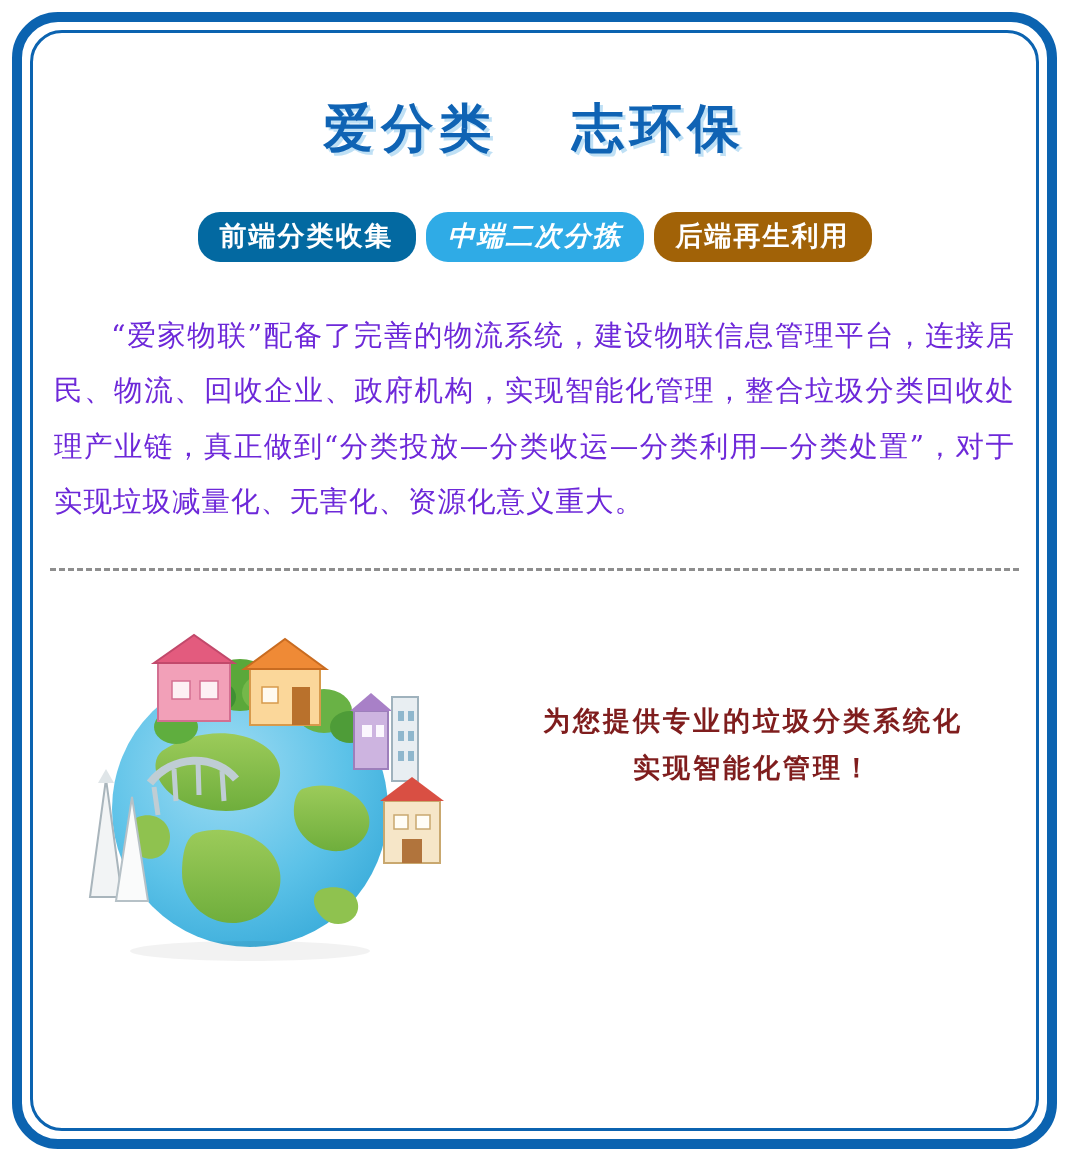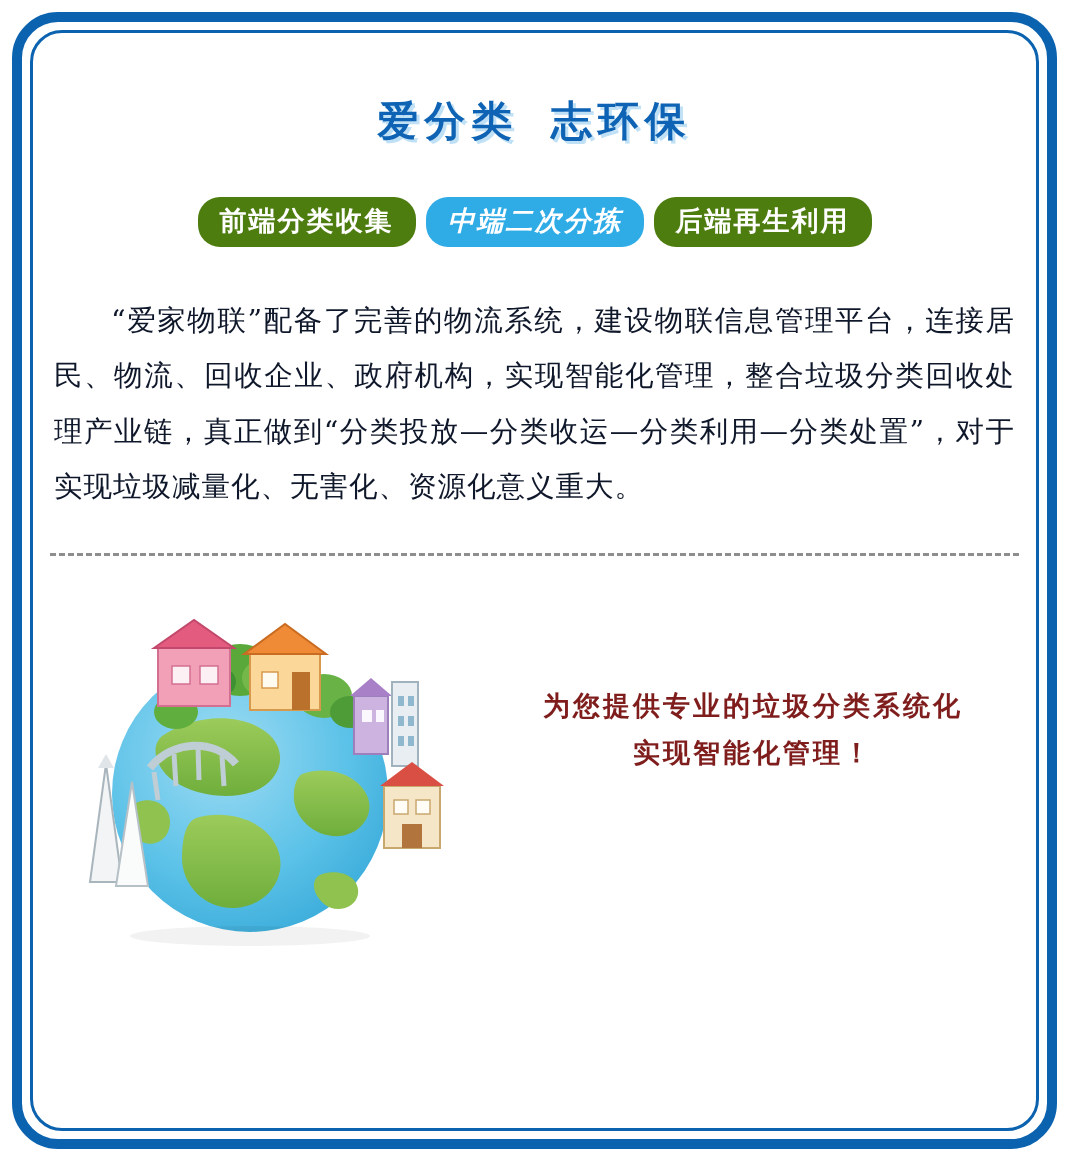--- a/index.html
+++ b/index.html
@@ -56,8 +56,8 @@
   .title {
     text-align: center;
     margin-top: 48px;
-    font-family: Liberation Serif, serif;
-    font-size: 41px;
+    font-family: Liberation Mono, monospace;
+    font-size: 52px;
     font-weight: bold;
     letter-spacing: 6px;
     color: #0f63b4;

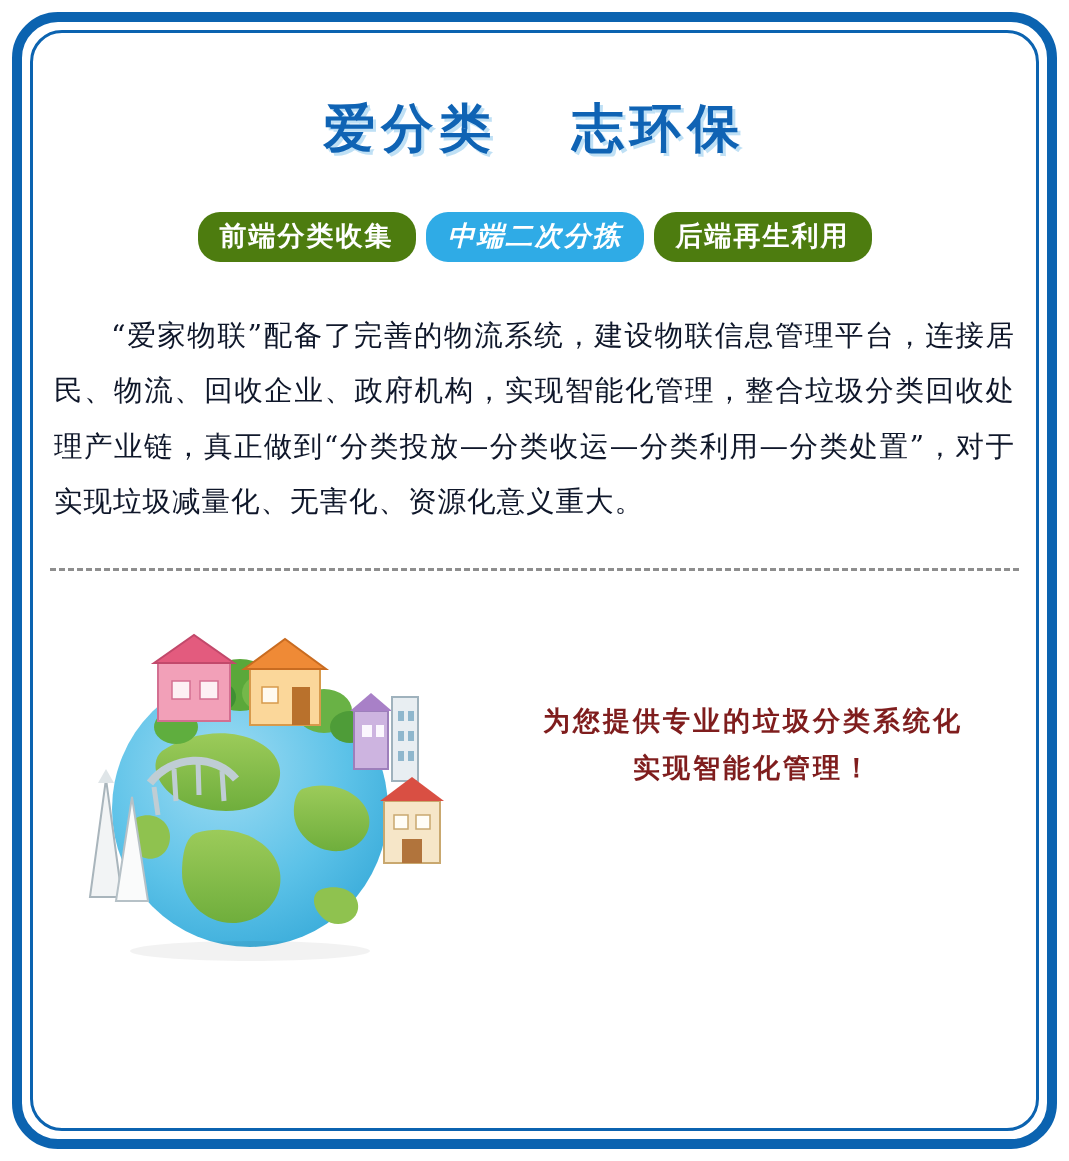--- a/index.html
+++ b/index.html
@@ -84,7 +84,7 @@
     line-height: 1.1;
     white-space: nowrap;
   }
-  .tag--orange { background: #4d7c0f; }
+  .tag--orange { background: #0369a1; }
   .tag--lightblue { background: #2fabe6; font-style: italic; }
   .tag--blue { background: #4d7c0f; }
 

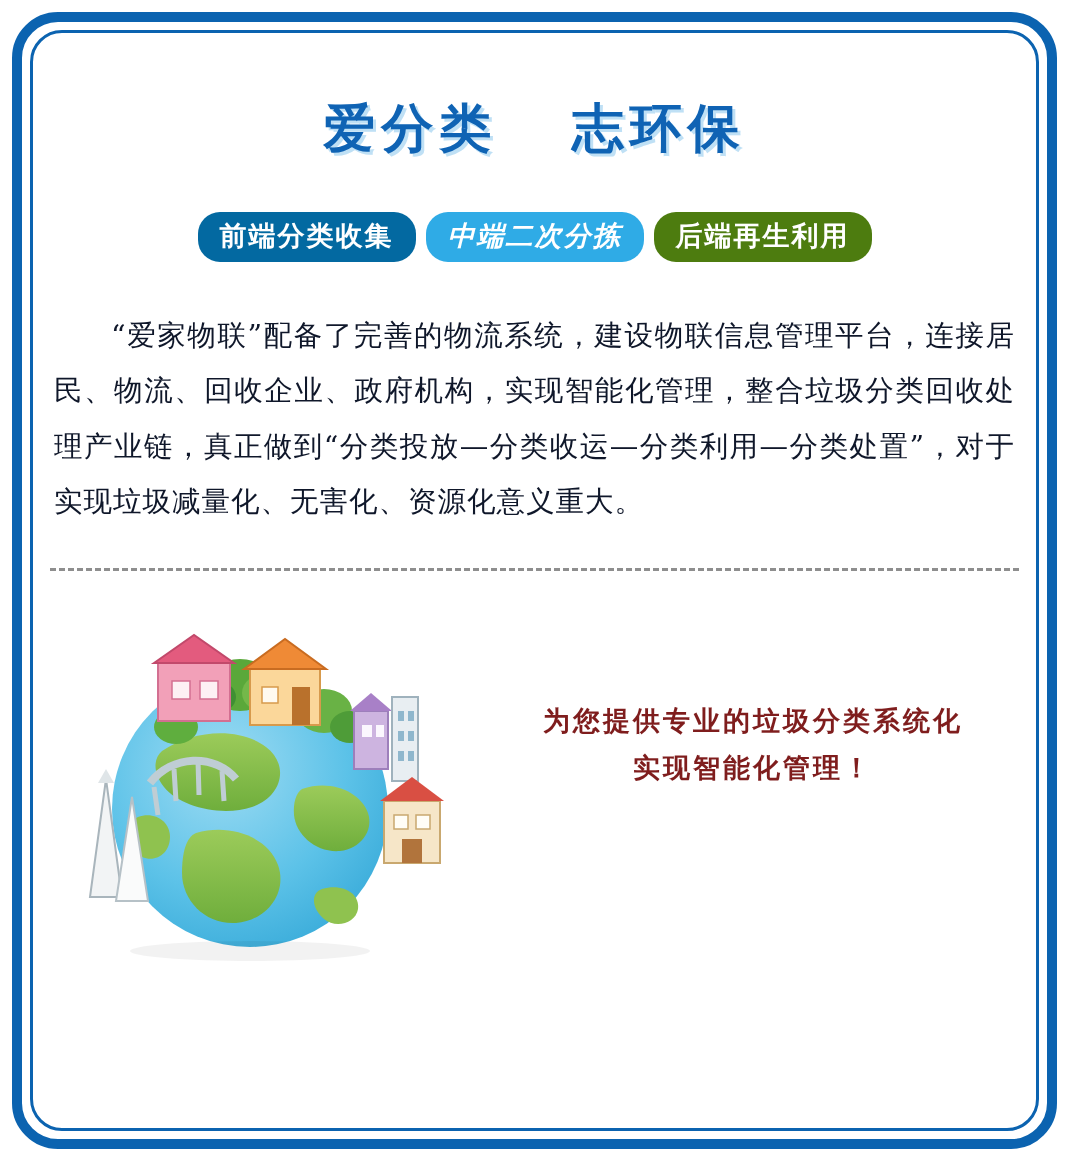--- a/index.html
+++ b/index.html
@@ -86,7 +86,7 @@
   }
   .tag--orange { background: #0369a1; }
   .tag--lightblue { background: #2fabe6; font-style: italic; }
-  .tag--blue { background: #4d7c0f; }
+  .tag--blue { background: #a16207; }
 
   
   .body-text {

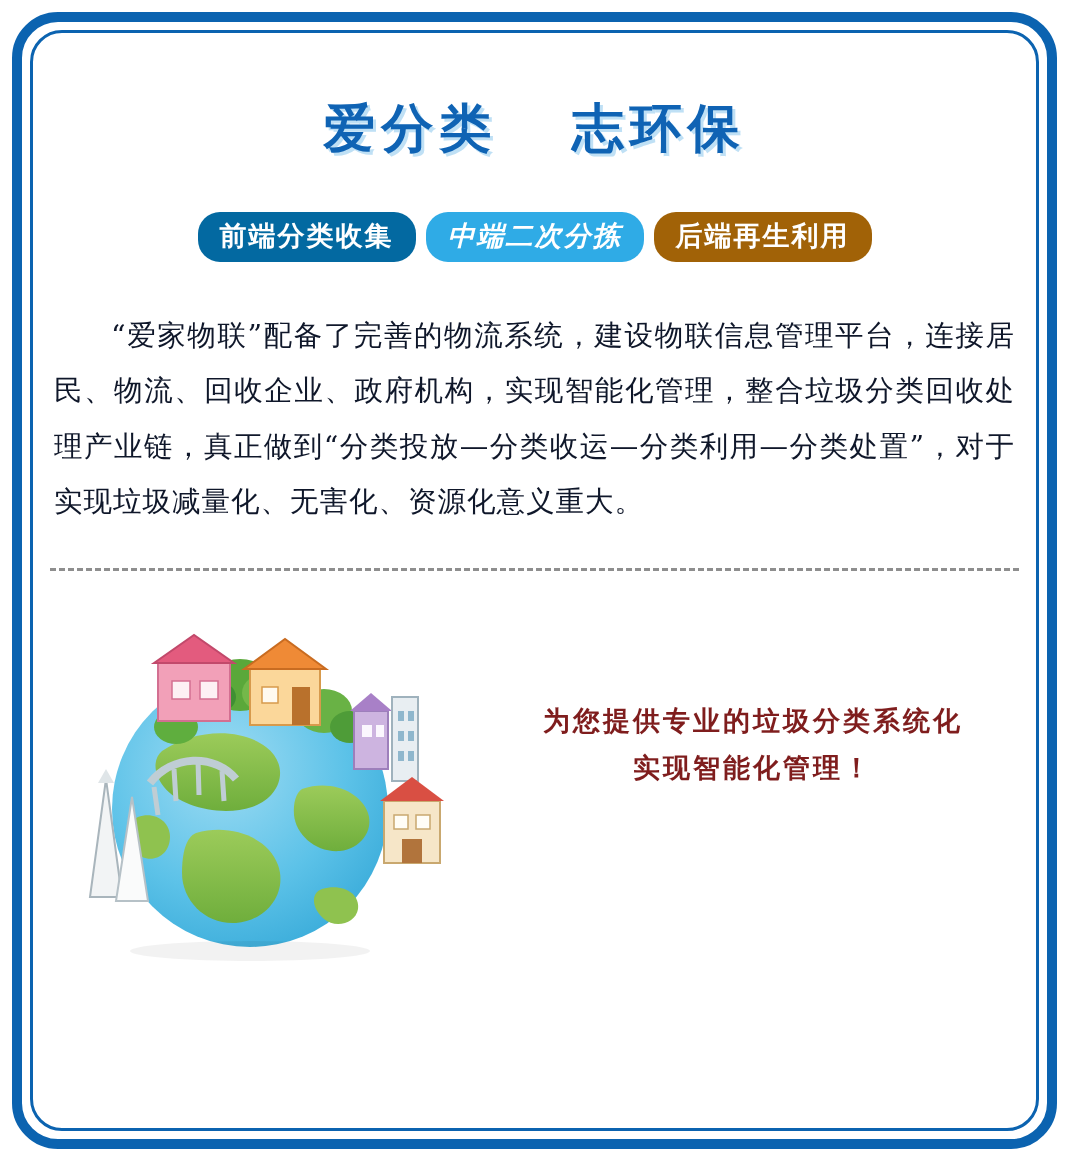--- a/index.html
+++ b/index.html
@@ -94,7 +94,7 @@
     font-family: "DejaVu Serif", "Liberation Serif", serif;
     font-size: 28.5px;
     line-height: 1.95;
-    color: #0f172a;
+    color: #6d28d9;
     text-align: justify;
     text-indent: 2em;
     letter-spacing: 1px;

